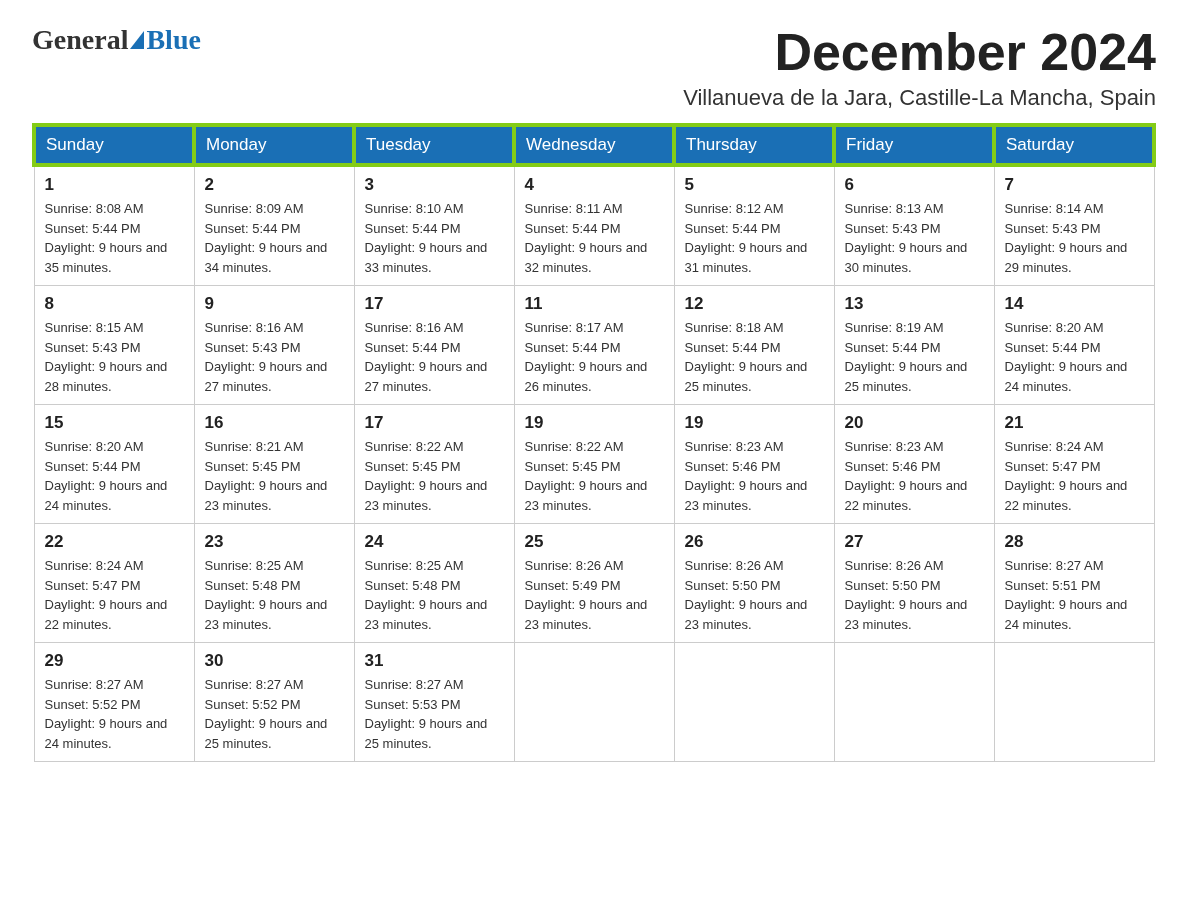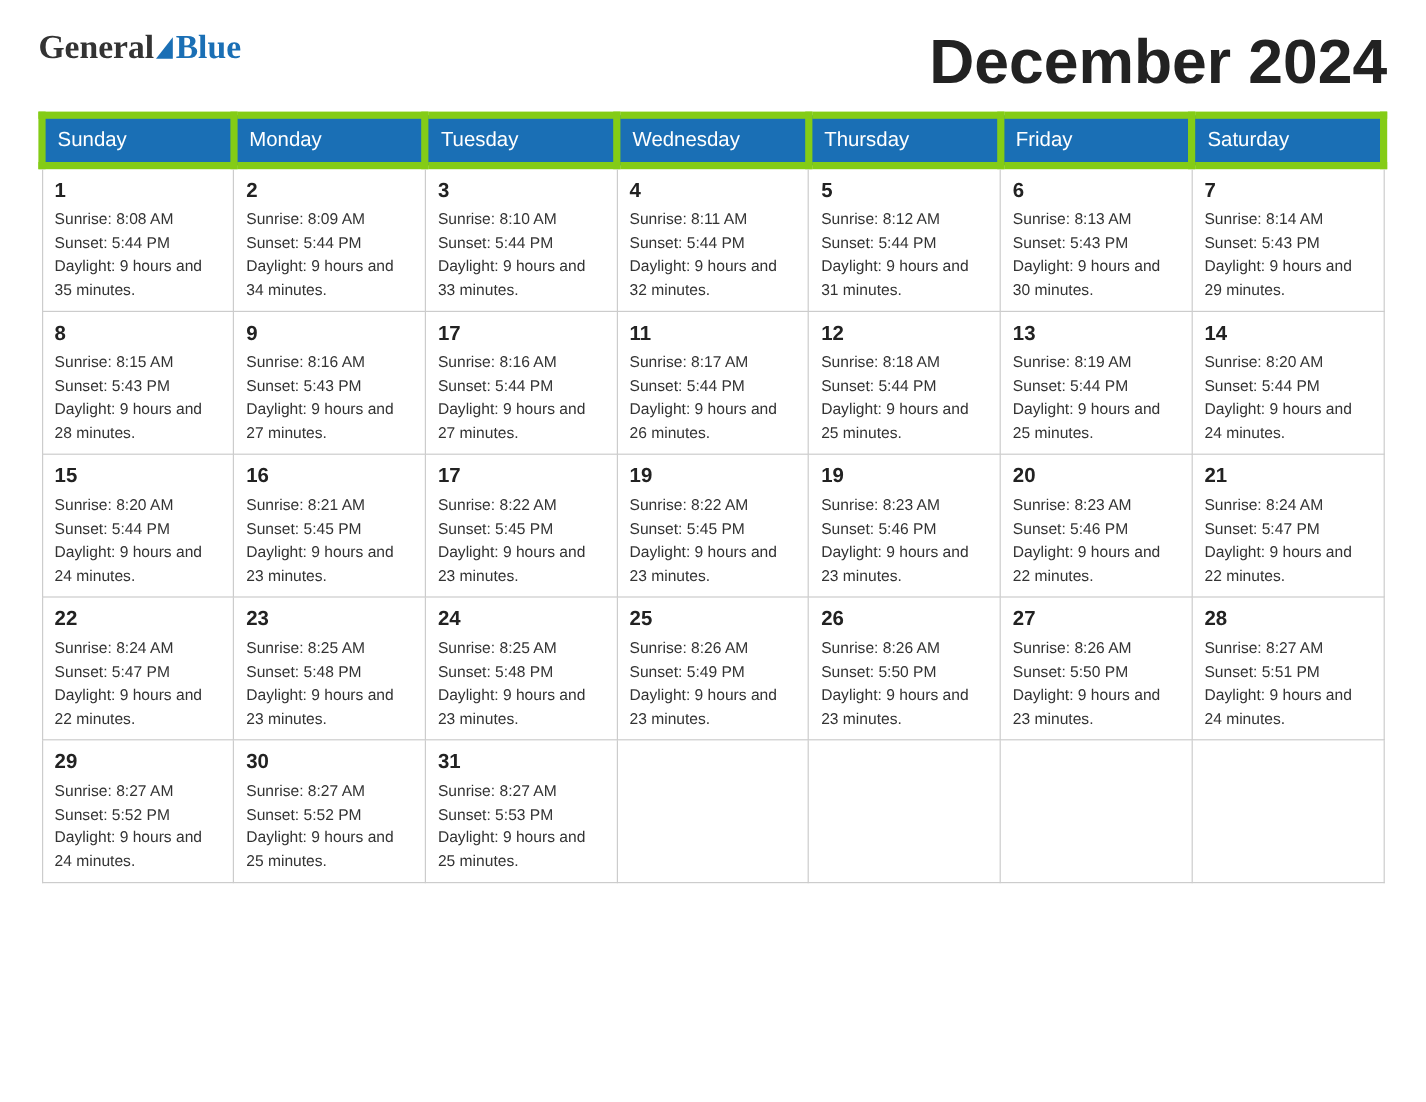--- a/index.html
+++ b/index.html
@@ -112,6 +112,7 @@
   </div>
   <div class="title-block">
     <div class="month-title">December 2024</div>
+    <div class="location-title">Villanueva de la Jara, Castille-La Mancha, Spain</div>
   </div>
 </div>
 

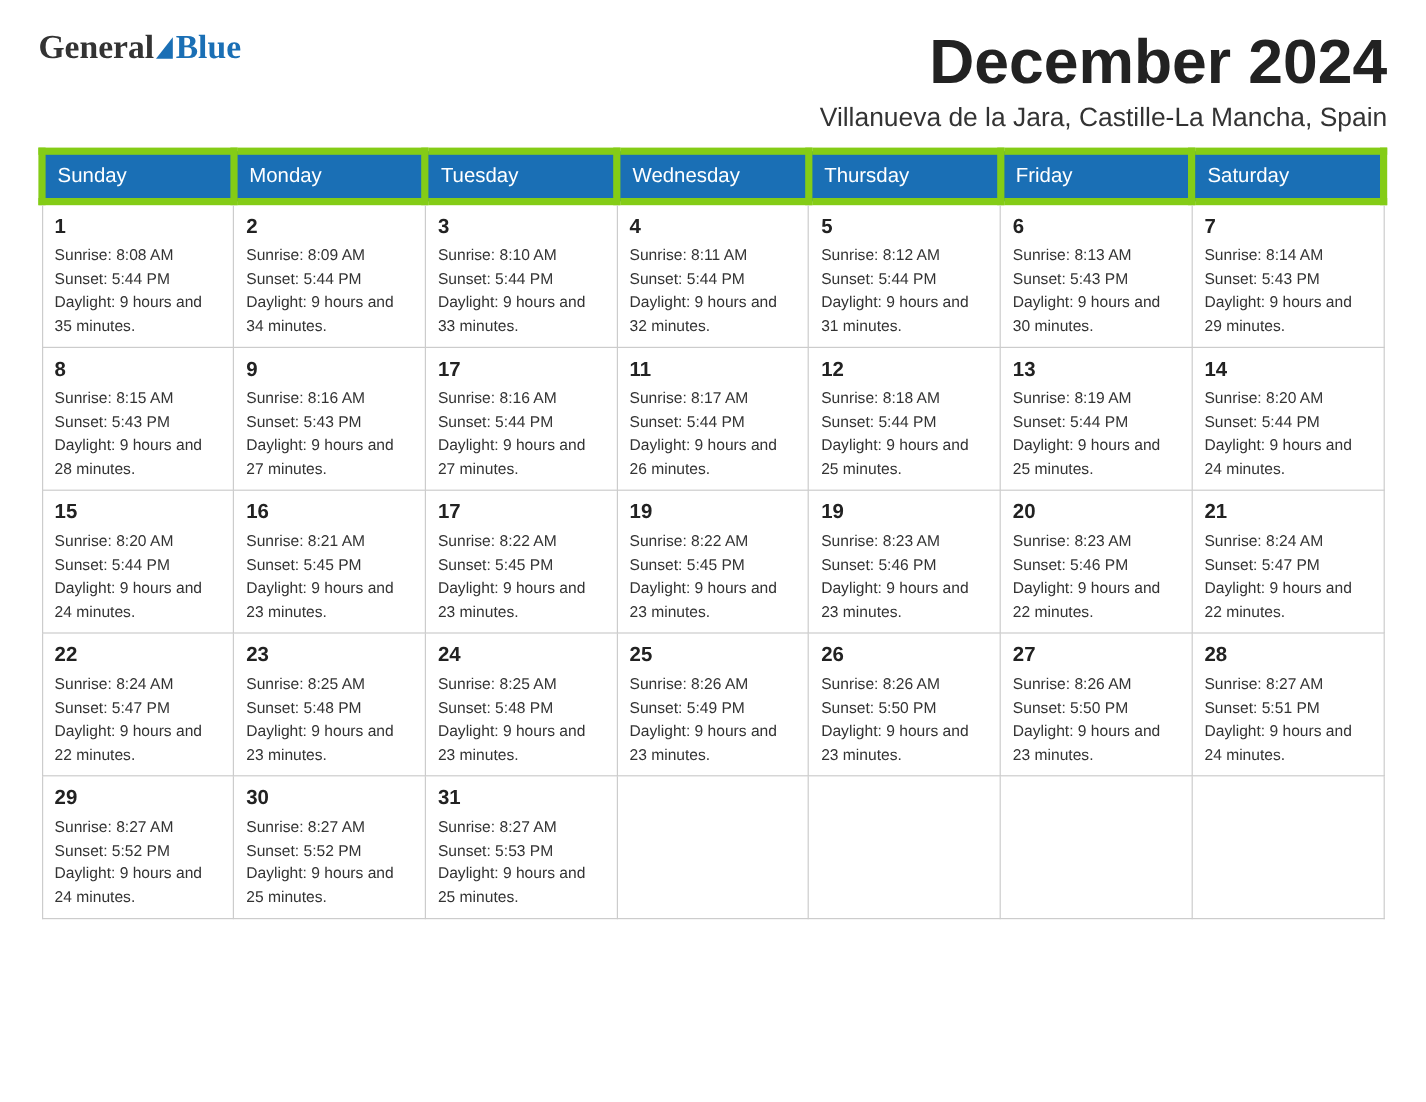--- a/index.html
+++ b/index.html
@@ -67,7 +67,7 @@
       font-weight: normal;
       padding: 8px 10px;
       text-align: left;
-      border: 6px solid #84cc16;
+      border: 4px solid #84cc16;
     }
     .calendar-table td {
       vertical-align: top;

